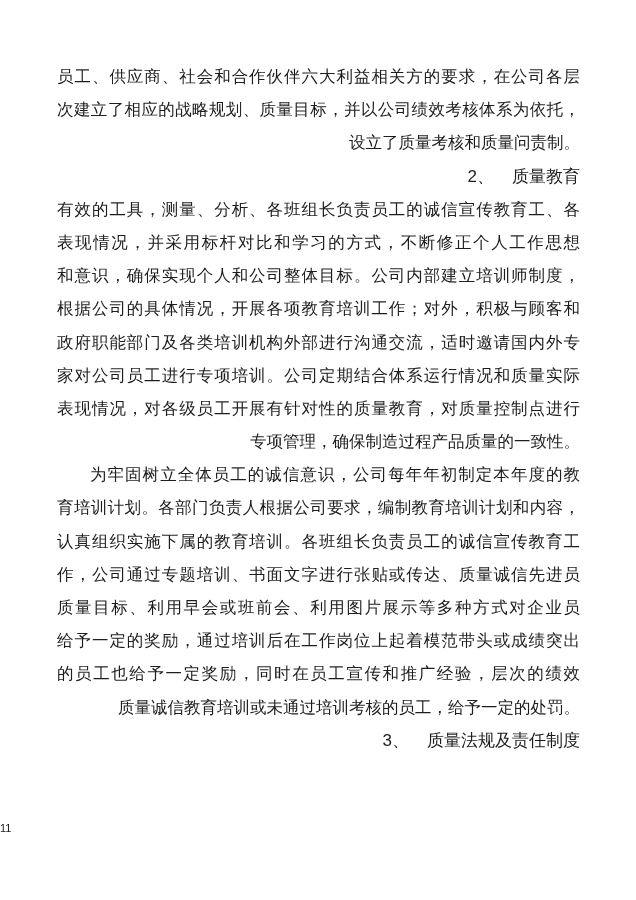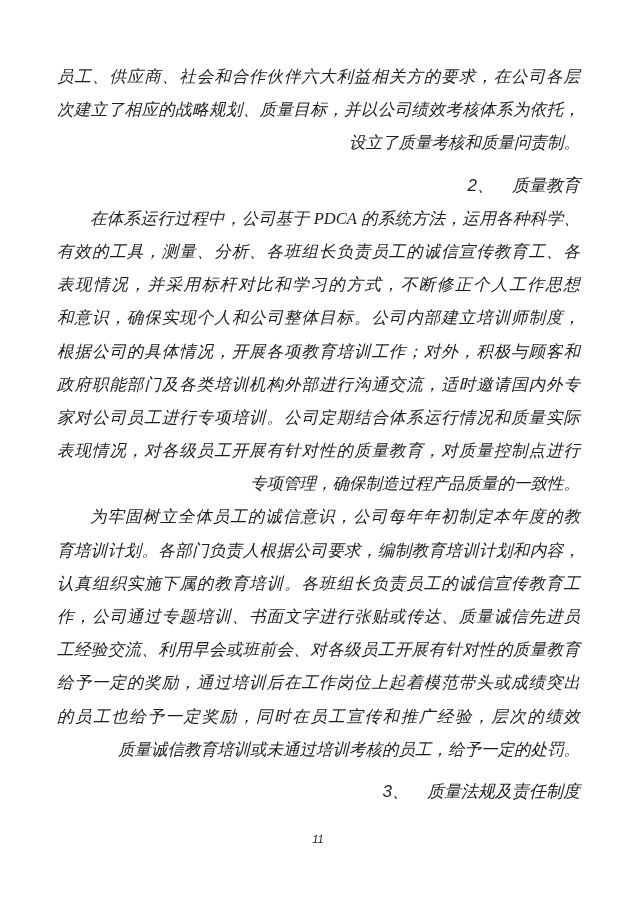--- a/index.html
+++ b/index.html
@@ -15,7 +15,6 @@
     height: 900px;
     background: #ffffff;
     overflow: hidden;
-    font-style: italic;
   }
   .content {
     position: absolute;

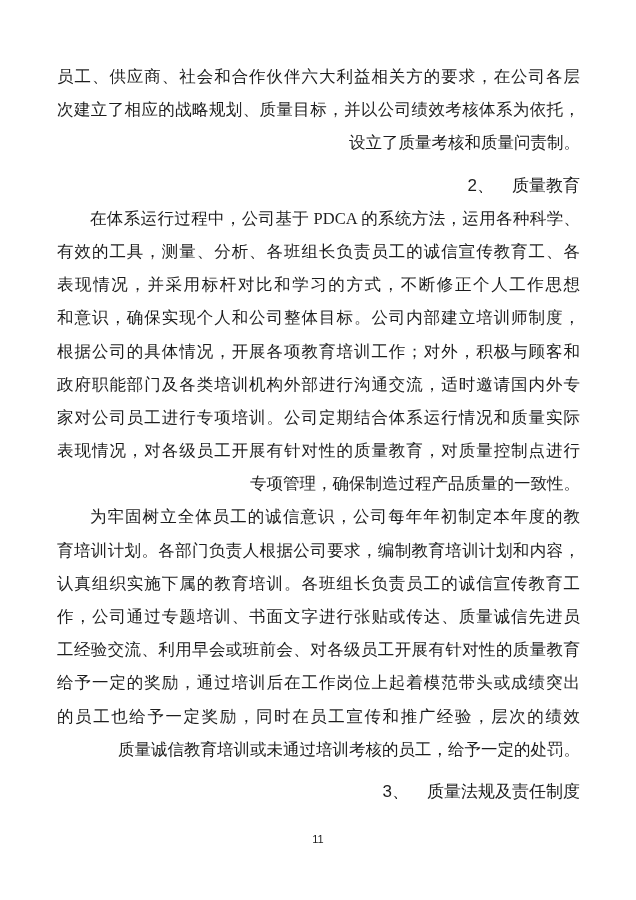--- a/index.html
+++ b/index.html
@@ -42,7 +42,6 @@
     font-family: "Liberation Sans", "DejaVu Sans", sans-serif;
     padding-left: 47px;
     font-size: 17px;
-    margin-top: 9px;
   }
   .h-title {
     margin-left: 18px;

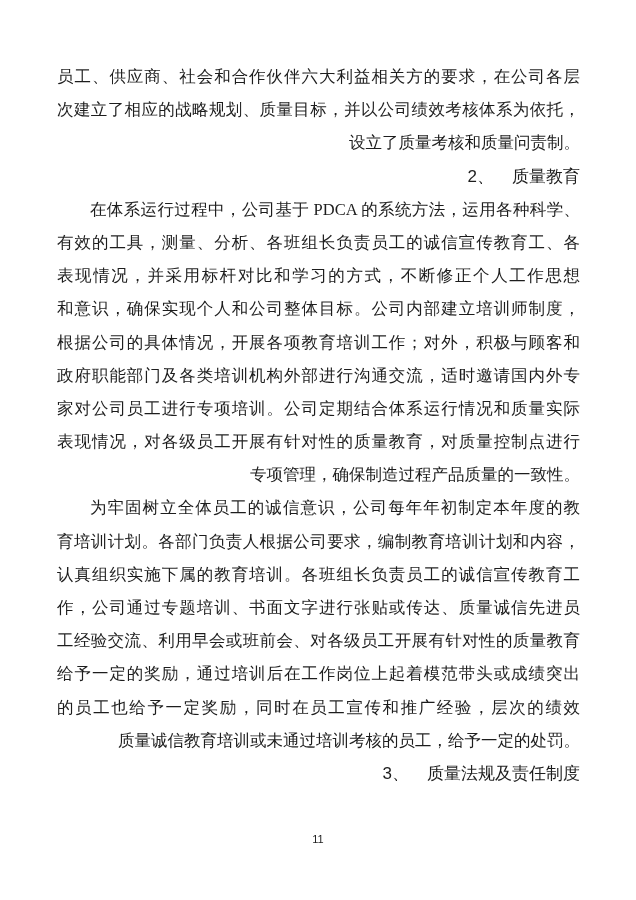--- a/index.html
+++ b/index.html
@@ -72,7 +72,6 @@
       </div>
       <div class="line heading"><span class="h-num">2、</span><span class="h-title">质量教育</span></div>
       <div class="paragraph">
-        <div class="line justify indent">在体系运行过程中，公司基于 PDCA 的系统方法，运用各种科学、</div>
         <div class="line justify">有效的工具，测量、分析、各班组长负责员工的诚信宣传教育工、各</div>
         <div class="line justify">表现情况，并采用标杆对比和学习的方式，不断修正个人工作思想</div>
         <div class="line justify">和意识，确保实现个人和公司整体目标。公司内部建立培训师制度，</div>

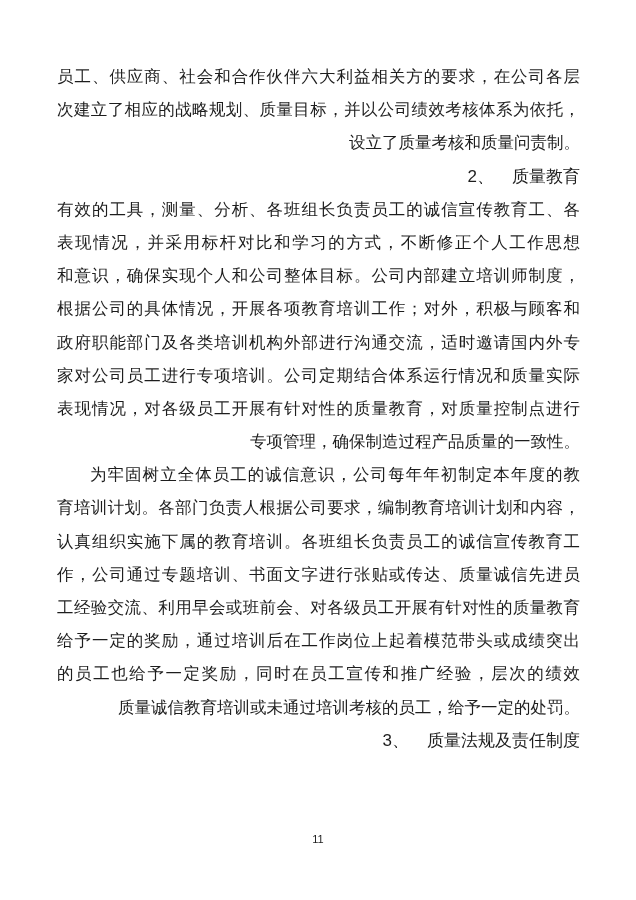--- a/index.html
+++ b/index.html
@@ -86,7 +86,7 @@
         <div class="line justify">育培训计划。各部门负责人根据公司要求，编制教育培训计划和内容，</div>
         <div class="line justify">认真组织实施下属的教育培训。各班组长负责员工的诚信宣传教育工</div>
         <div class="line justify">作，公司通过专题培训、书面文字进行张贴或传达、质量诚信先进员</div>
-        <div class="line justify">工经验交流、利用早会或班前会、对各级员工开展有针对性的质量教育</div>
+        <div class="line justify">质量目标、利用早会或班前会、利用图片展示等多种方式对企业员</div>
         <div class="line justify">给予一定的奖励，通过培训后在工作岗位上起着模范带头或成绩突出</div>
         <div class="line justify">的员工也给予一定奖励，同时在员工宣传和推广经验，层次的绩效</div>
         <div class="line">质量诚信教育培训或未通过培训考核的员工，给予一定的处罚。</div>

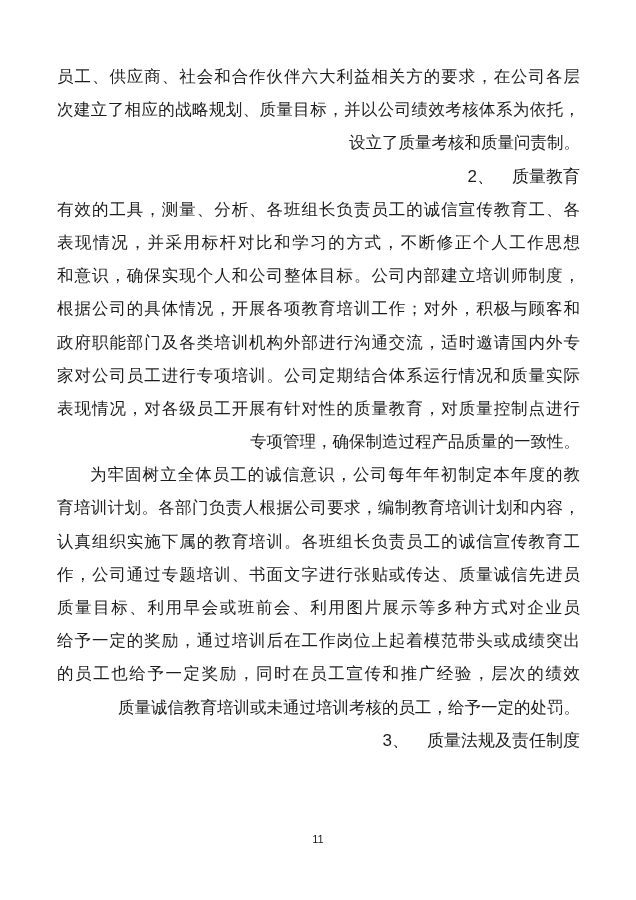--- a/index.html
+++ b/index.html
@@ -51,12 +51,11 @@
     left: 0;
     top: 821px;
     width: 100%;
-    text-align: center;
+    text-align: left;
     font-size: 11px;
     line-height: 15px;
     color: #1d1d1d;
     font-family: "Liberation Sans", "DejaVu Sans", sans-serif;
-    margin-top: 11px;
   }
 </style>
 </head>

